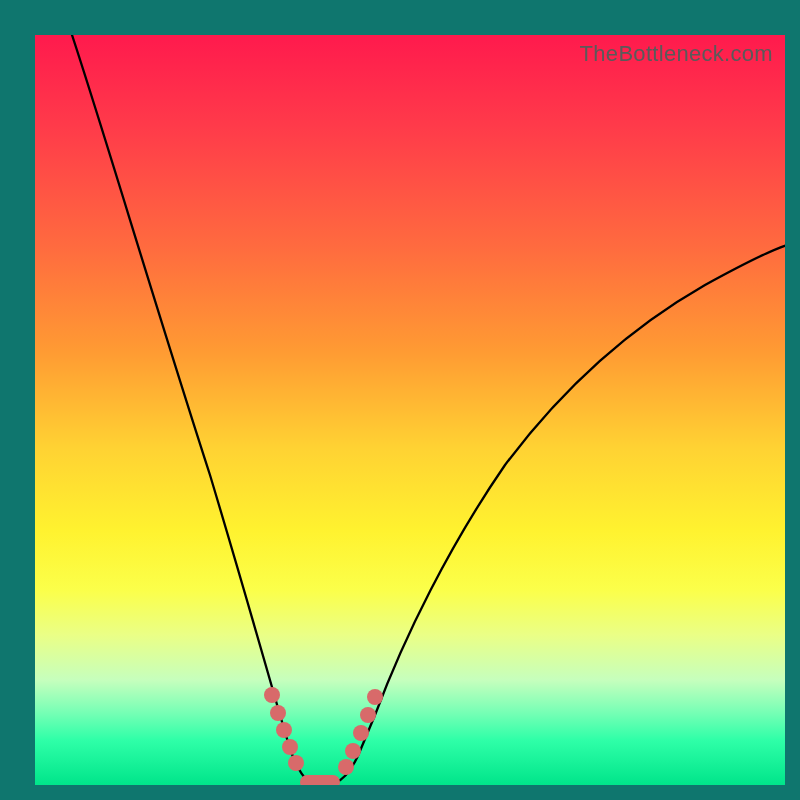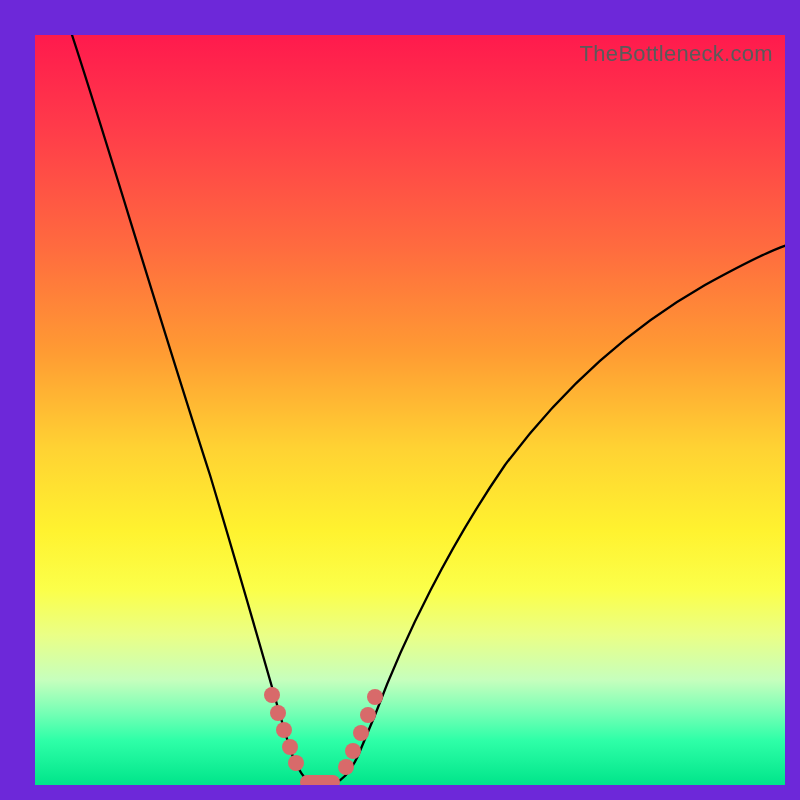--- a/index.html
+++ b/index.html
@@ -15,7 +15,7 @@
     position: relative;
     width: 800px;
     height: 800px;
-    background: #6d28d9;
+    background: #0f766e;
   }
   .plot-area {
     position: absolute;

